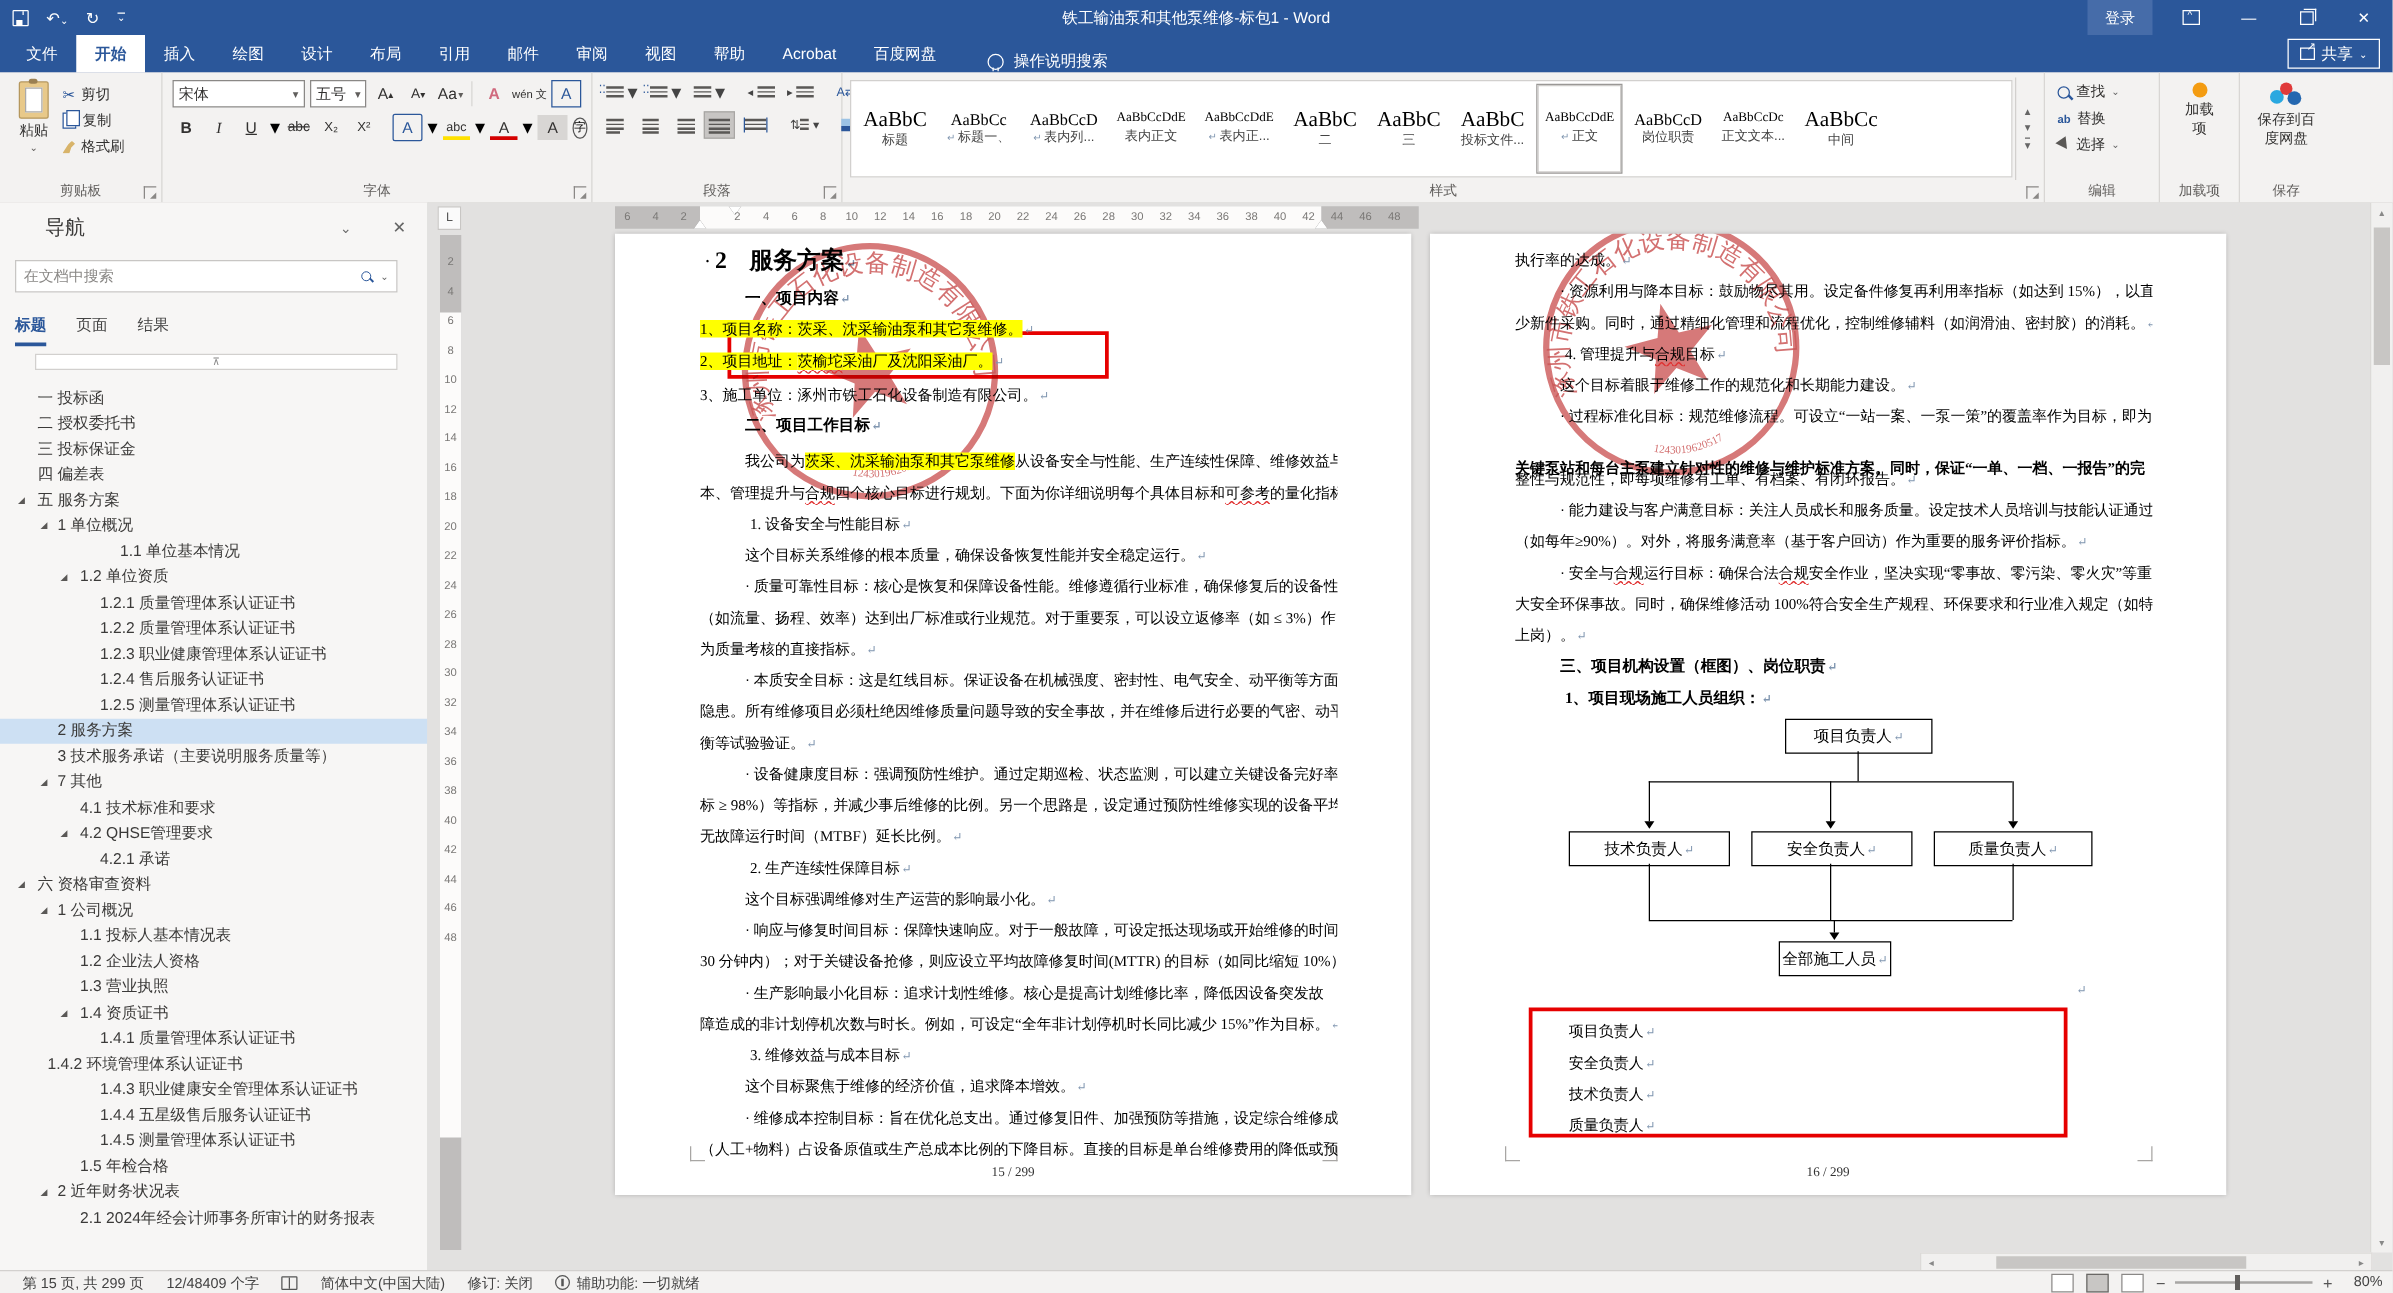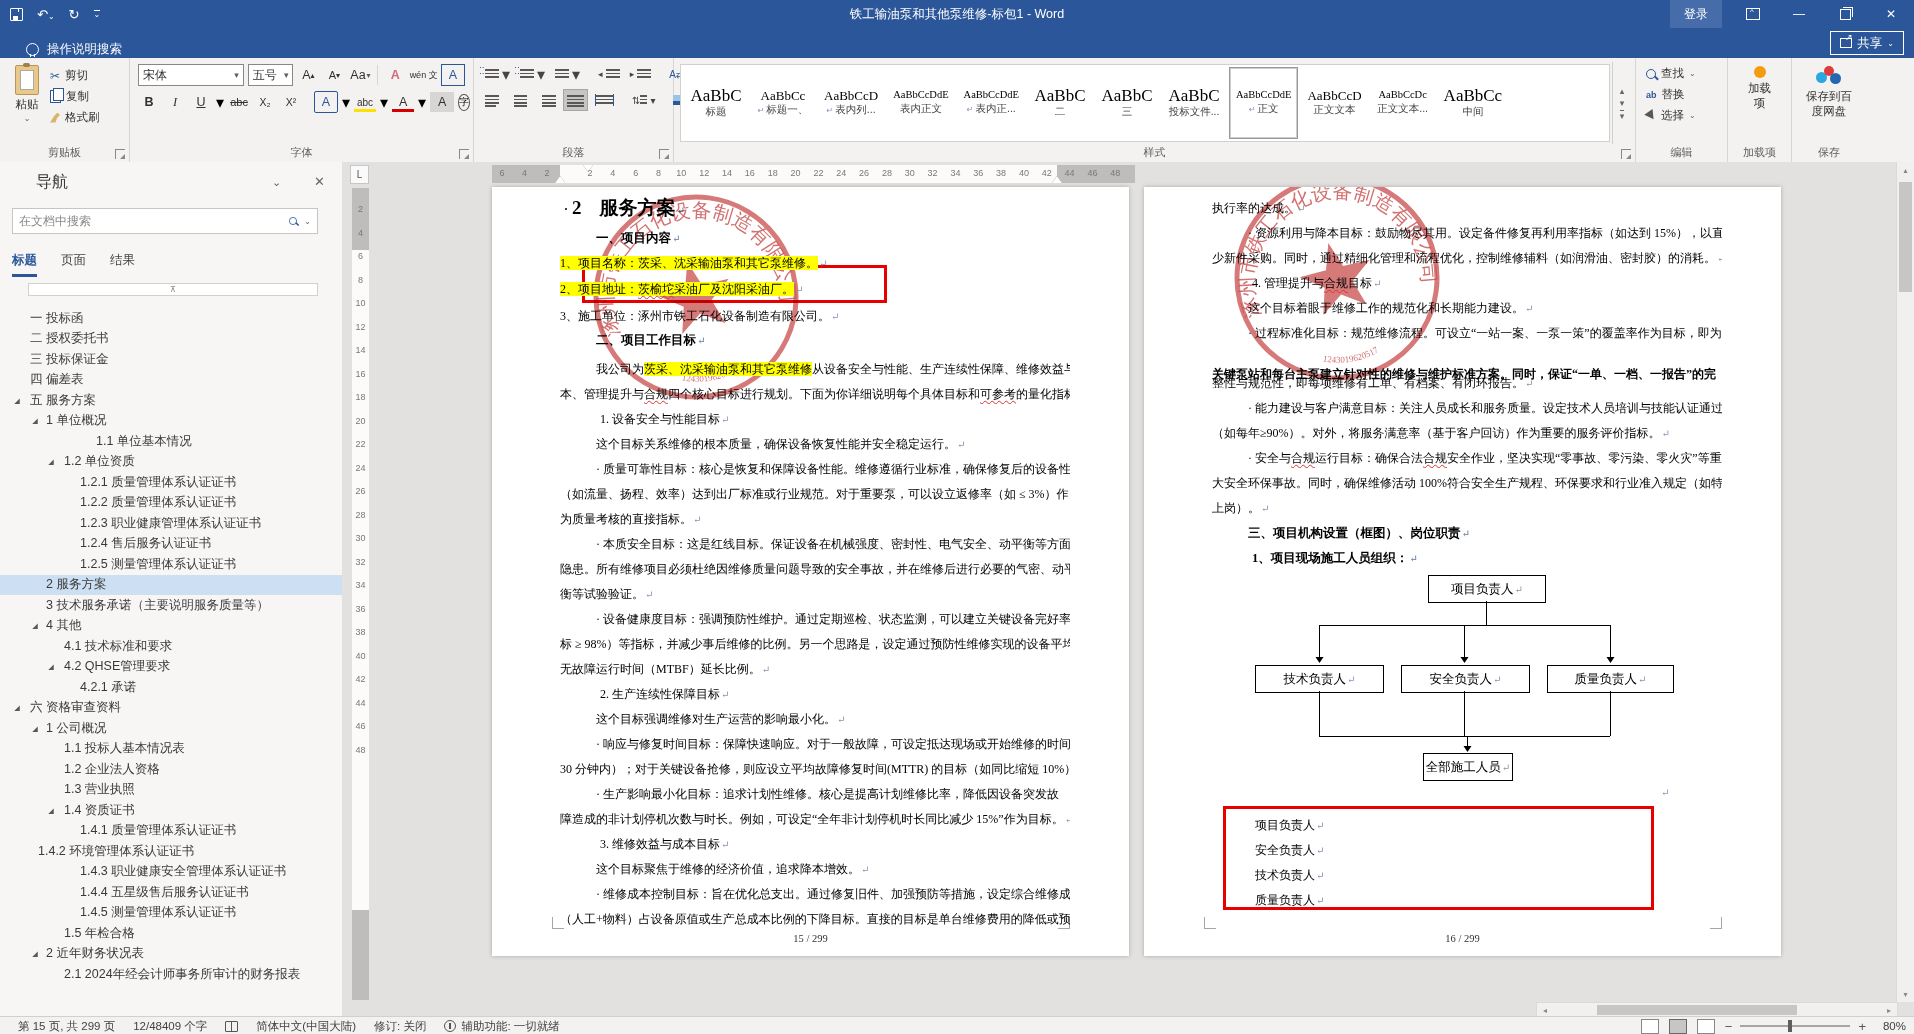--- a/index.html
+++ b/index.html
@@ -200,6 +200,21 @@
   </div>
 
   <div class="tabrow">
+    <div class="tabs" id="tabs">
+        <div class="tab">文件</div>
+        <div class="tab active">开始</div>
+        <div class="tab">插入</div>
+        <div class="tab">绘图</div>
+        <div class="tab">设计</div>
+        <div class="tab">布局</div>
+        <div class="tab">引用</div>
+        <div class="tab">邮件</div>
+        <div class="tab">审阅</div>
+        <div class="tab">视图</div>
+        <div class="tab">帮助</div>
+        <div class="tab">Acrobat</div>
+        <div class="tab">百度网盘</div>
+      </div>
     <div class="tellme">
       <span class="bulb"></span>
       <span>操作说明搜索</span>

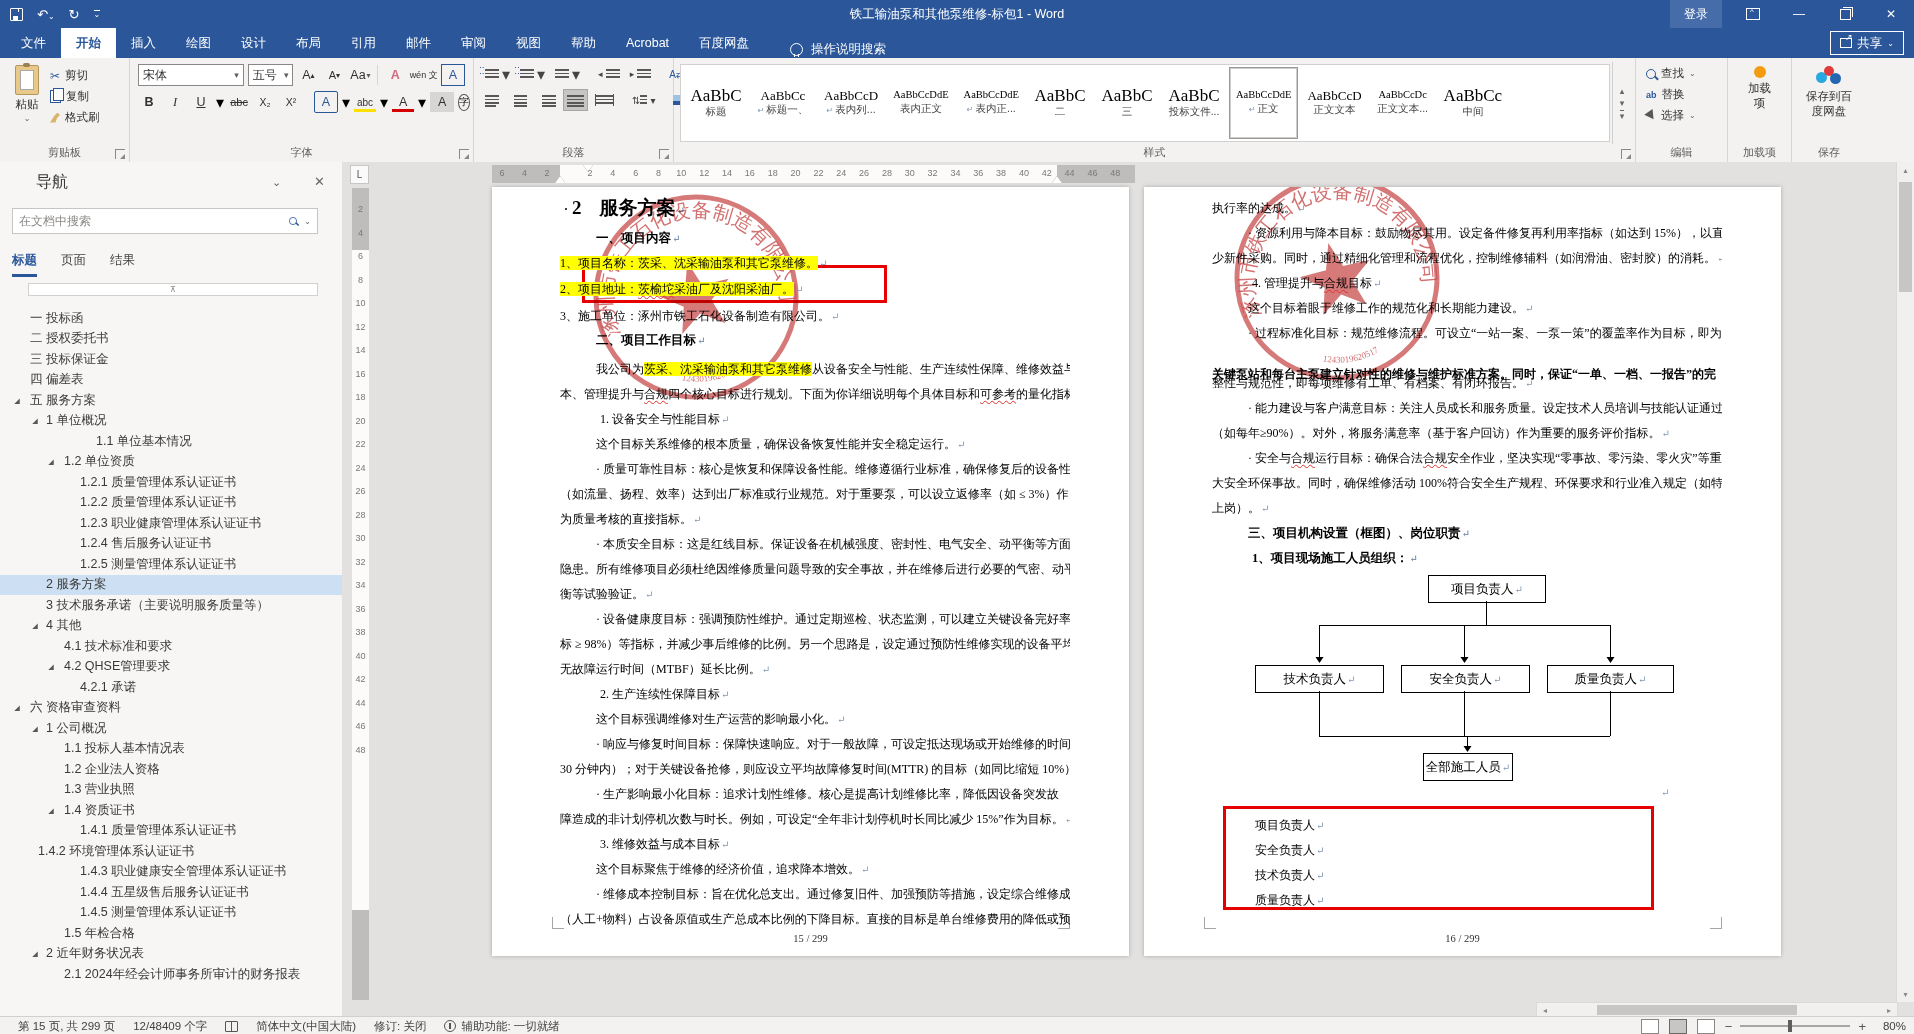--- a/index.html
+++ b/index.html
@@ -460,7 +460,7 @@
             </div>
             <div class="stcard">
               <span class="stprev med">AaBbCcD</span>
-              <span class="stlabel"><span>正文文本</span></span>
+              <span class="stlabel"><span>岗位职责</span></span>
             </div>
             <div class="stcard">
               <span class="stprev small">AaBbCcDc</span>

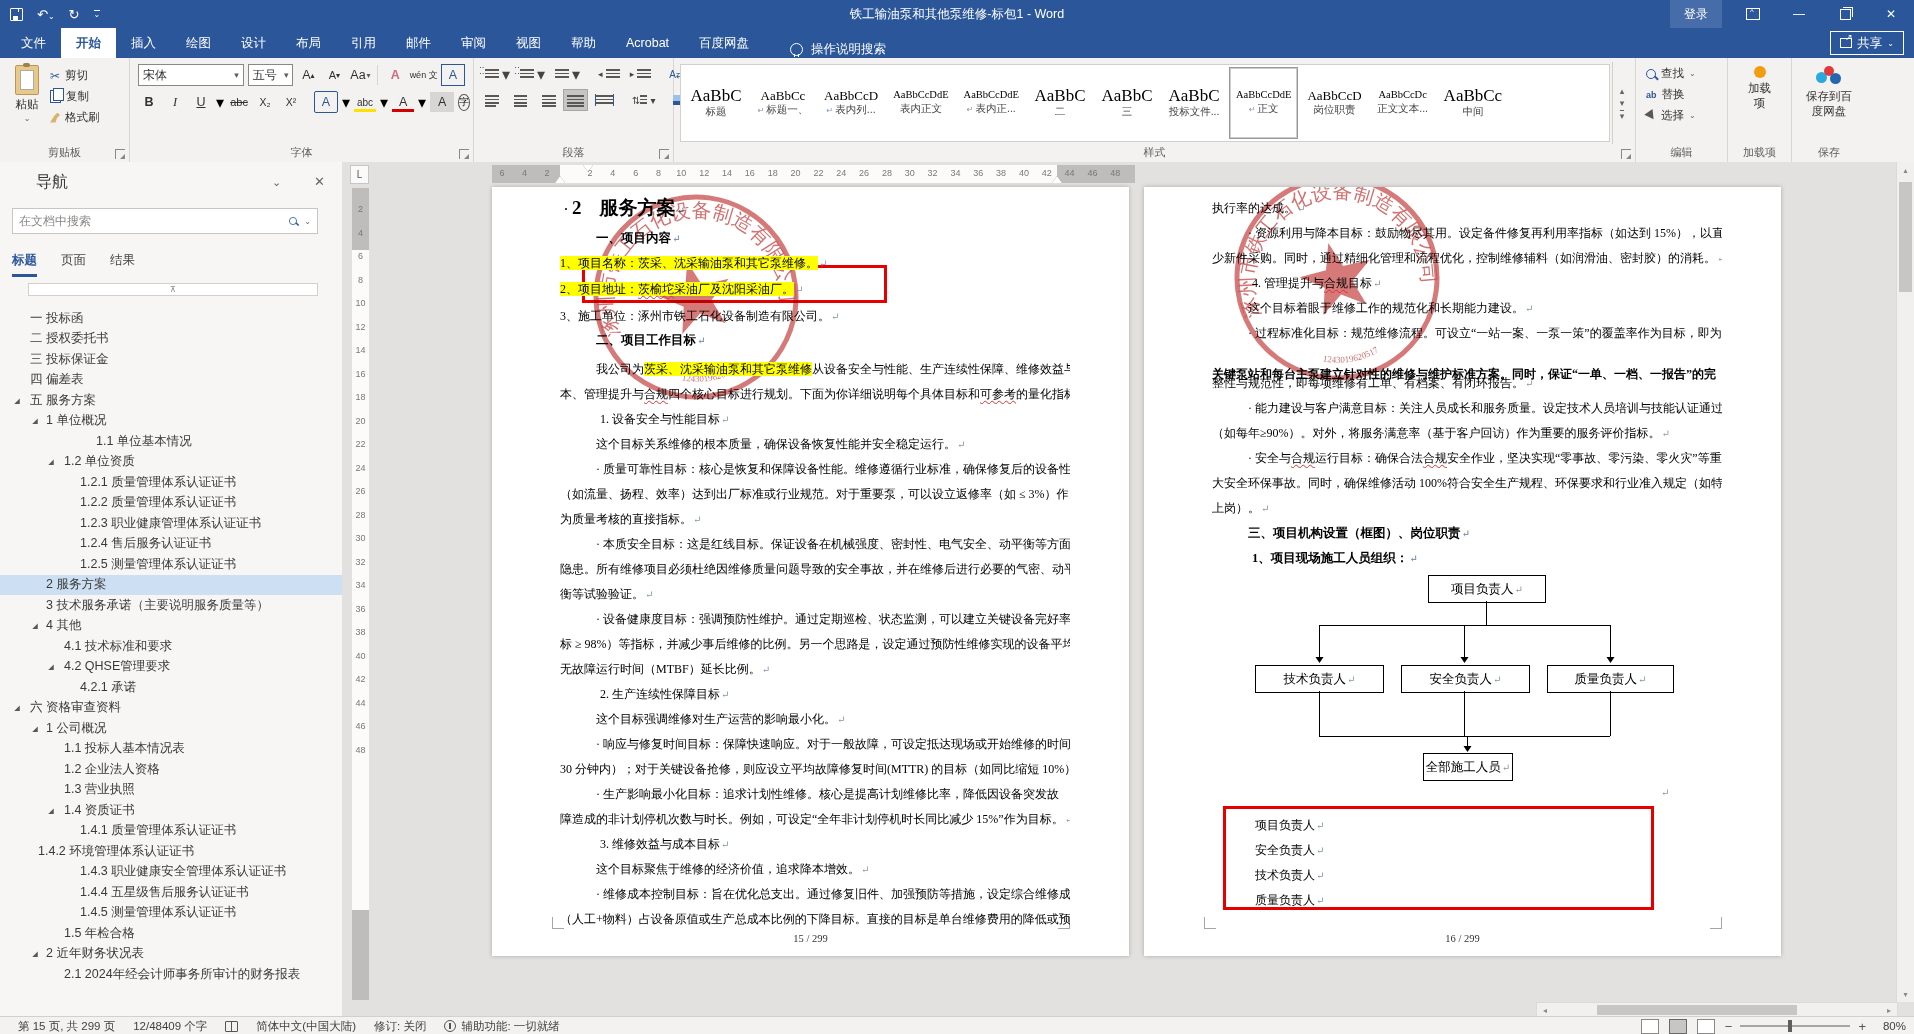--- a/index.html
+++ b/index.html
@@ -590,7 +590,7 @@
         </div>
         <div class="trow" style="padding-left: 46px;">
           <span class="tri" style="left: 32px;">◢</span>
-          <span>4 其他</span>
+          <span>7 其他</span>
         </div>
         <div class="trow" style="padding-left: 64px;">
           <span>4.1 技术标准和要求</span>

